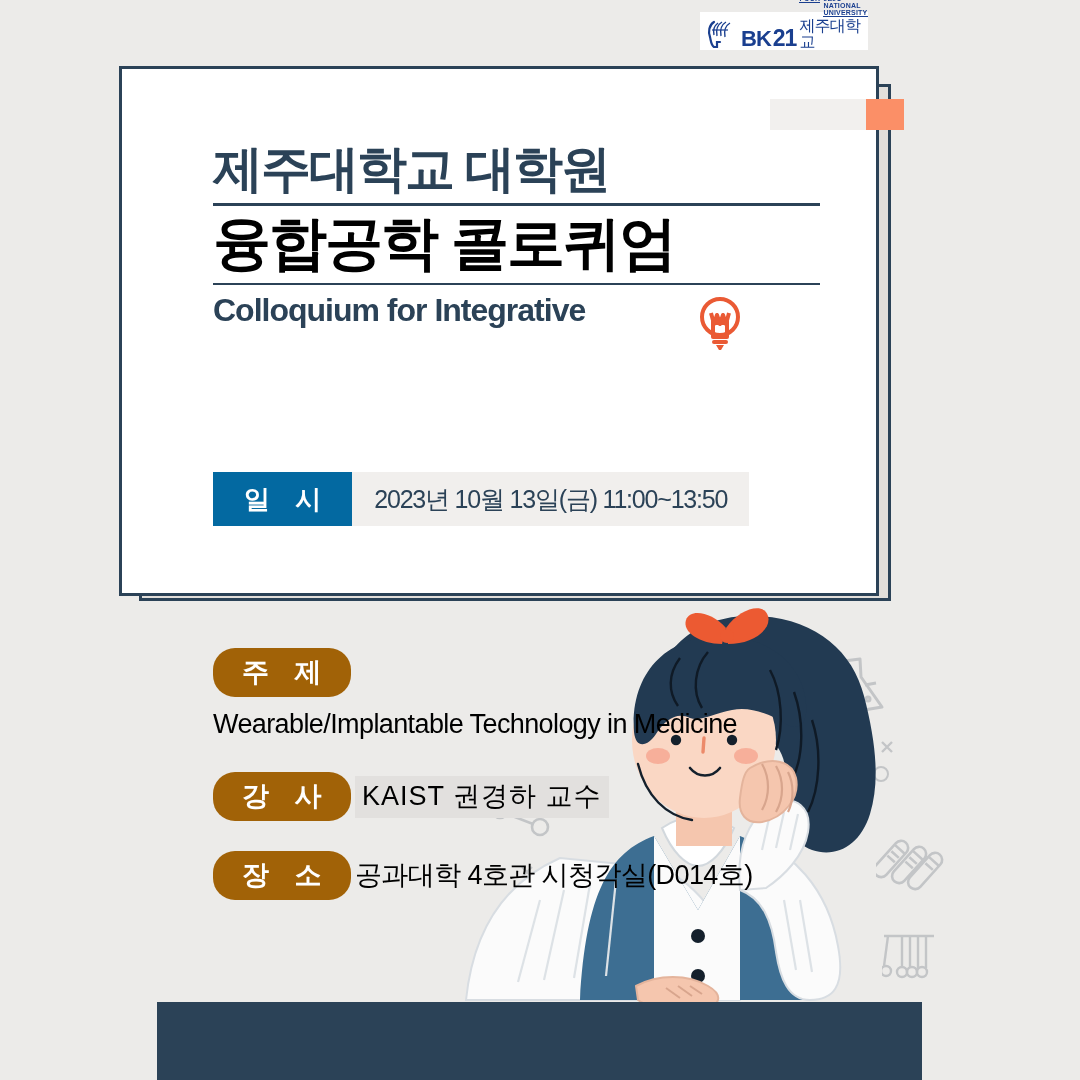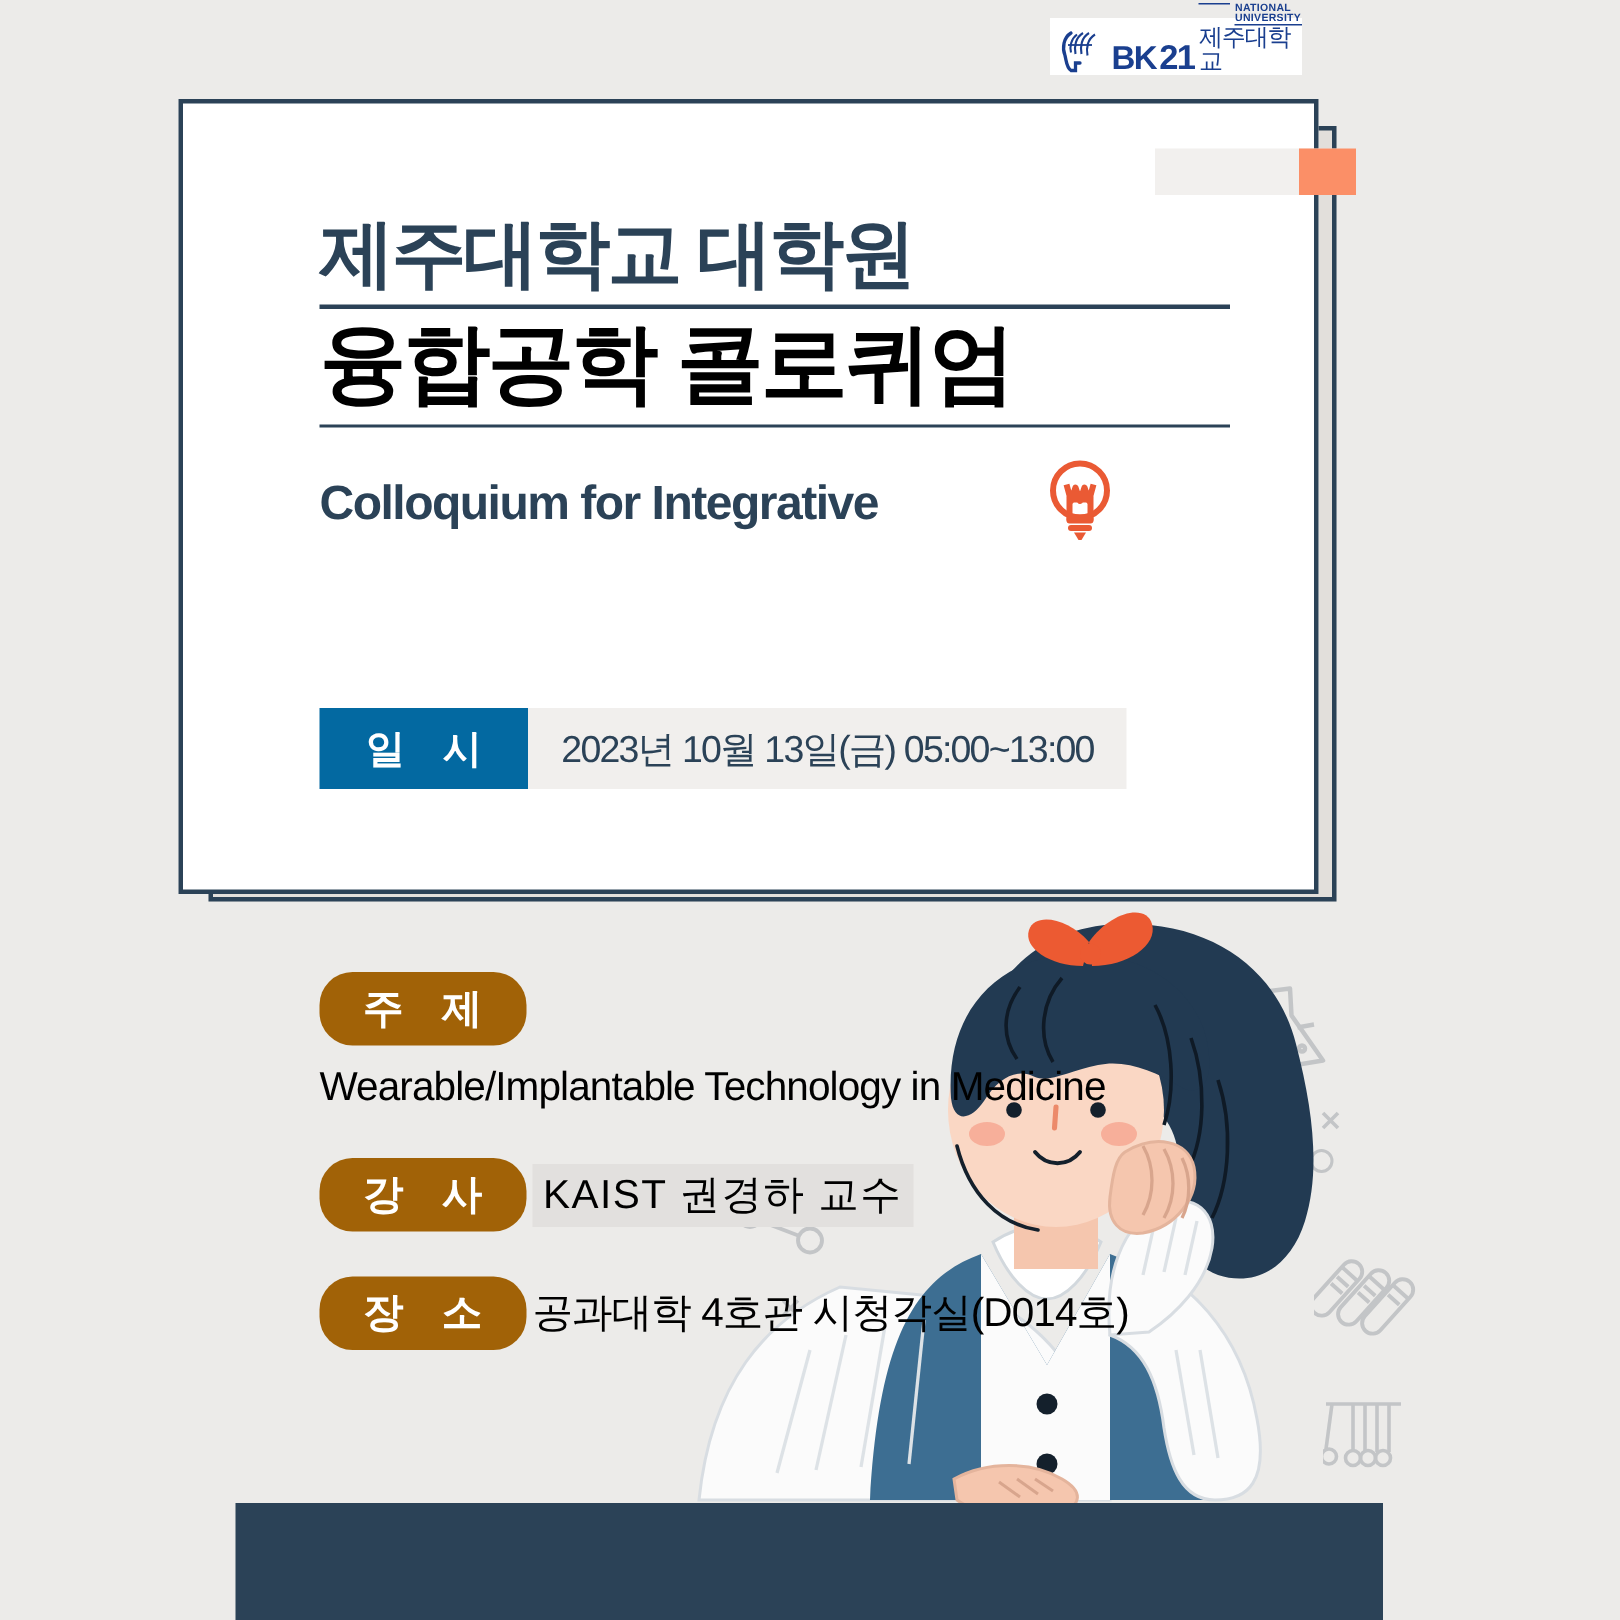--- a/index.html
+++ b/index.html
@@ -176,9 +176,9 @@
   }
   .subtitle-row {
     display: flex;
-    align-items: center;
+    align-items: flex-start;
     justify-content: space-between;
-    margin-top: 16px;
+    margin-top: 6px;
   }
   .title-en {
     font-size: 32px;

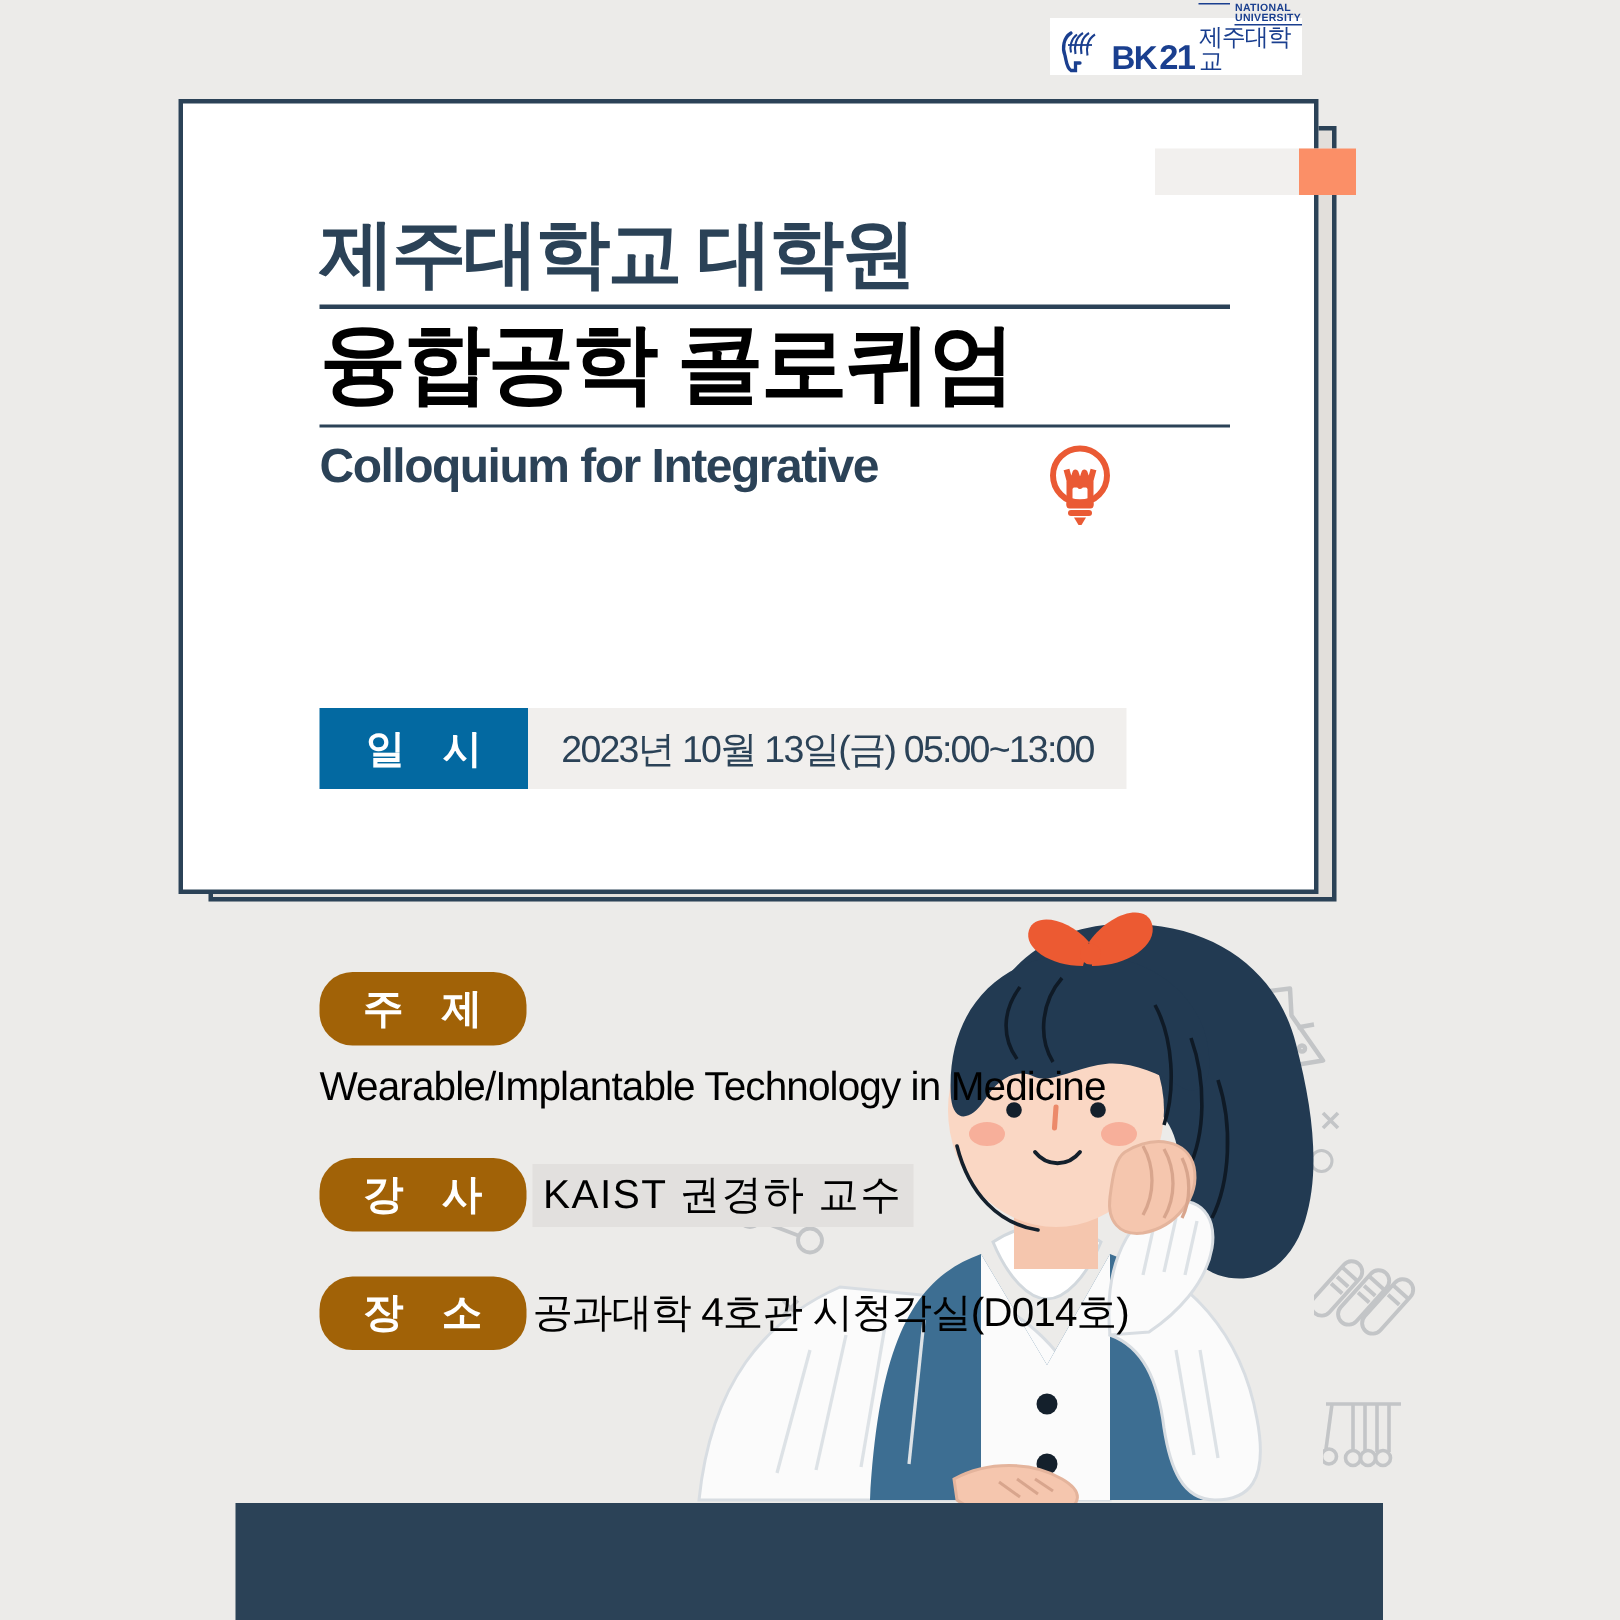--- a/index.html
+++ b/index.html
@@ -346,7 +346,7 @@
 
   <div class="date-bar">
     <div class="date-label">일 시</div>
-    <div class="date-value">2023년 10월 13일(금) 05:00~13:00</div>
+    <div class="date-value">2023년 10월 13일(금) 11:00~13:50</div>
   </div>
 
   <div class="doodle" style="left:678px; top:616px;">

